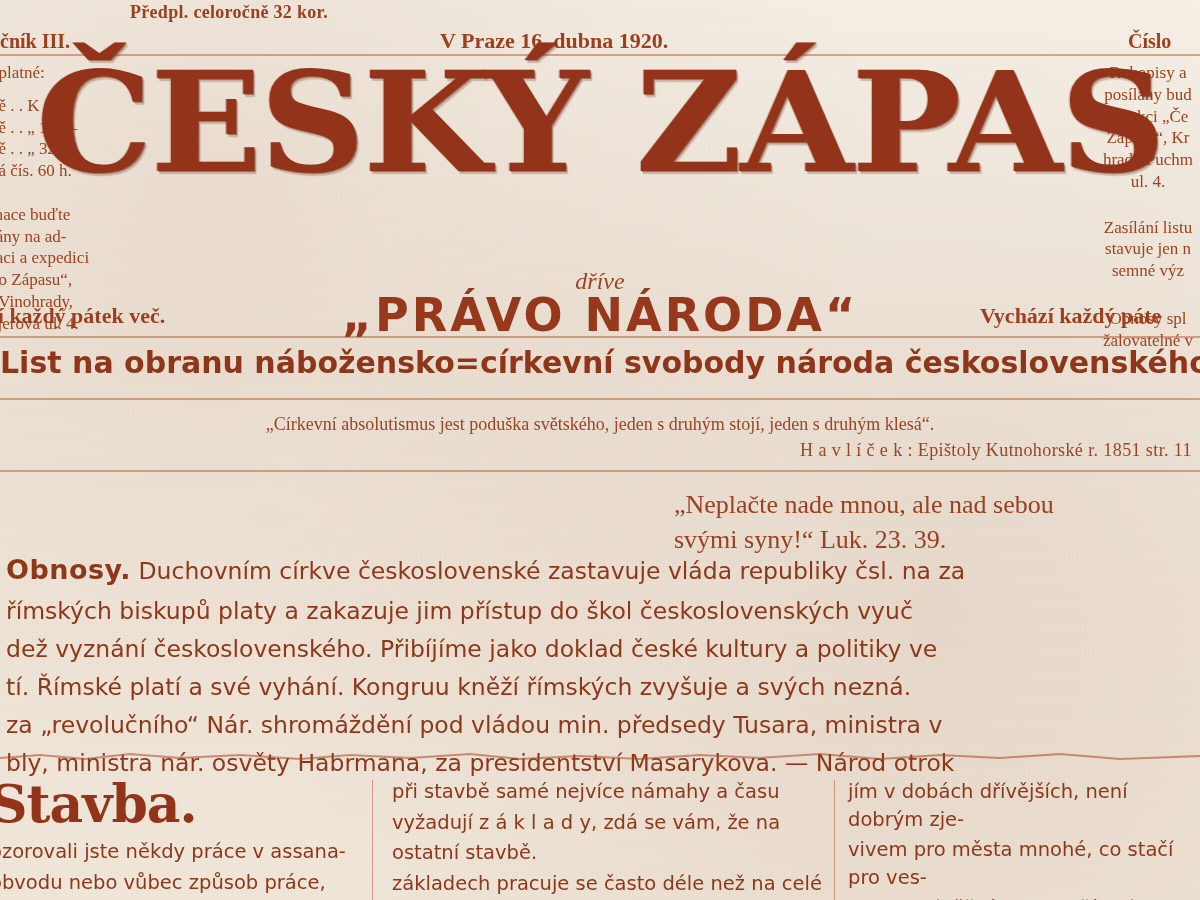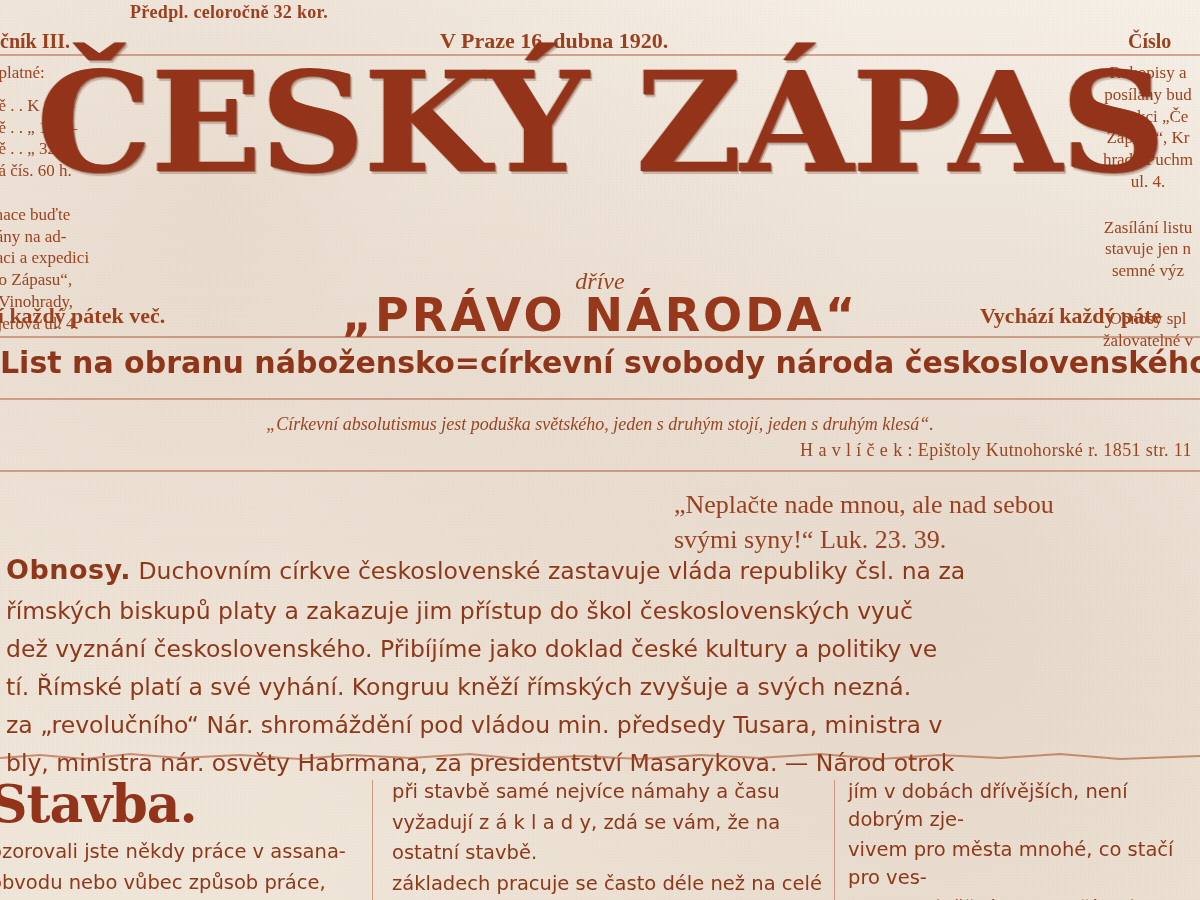--- a/index.html
+++ b/index.html
@@ -137,7 +137,6 @@
     text-align: center;
     font-size: 18px;
     color: #9a4523;
-    font-style: italic;
   }
   .motto-src {
     position: absolute;

